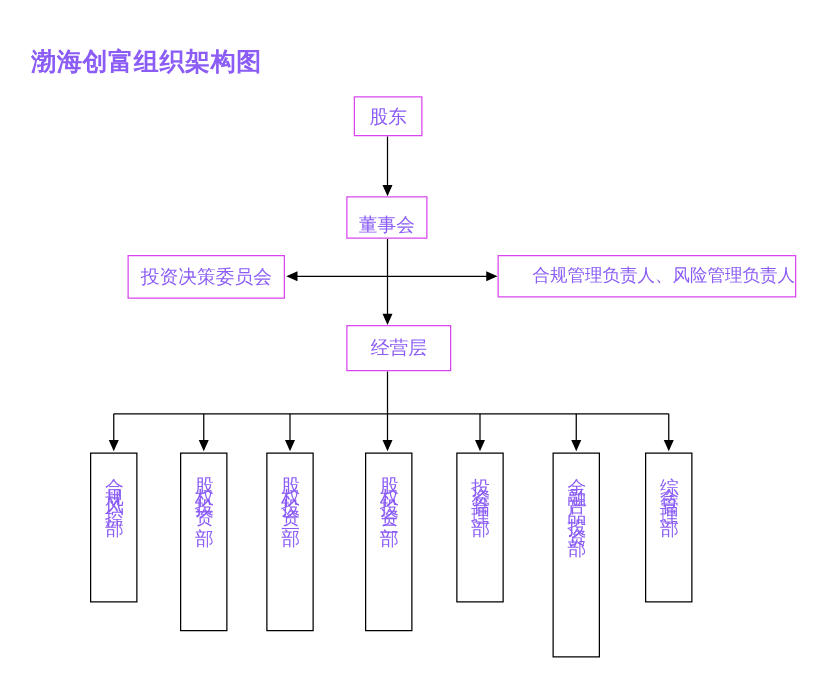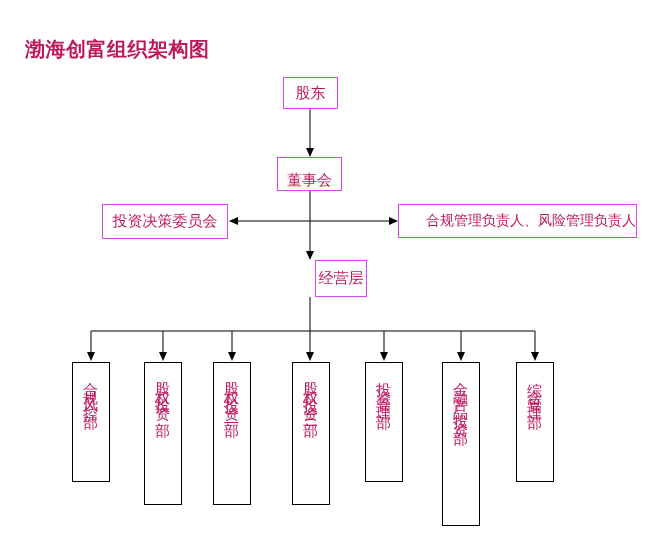--- a/index.html
+++ b/index.html
@@ -13,7 +13,7 @@
     height: 554px;
     background: #ffffff;
     font-family: "Liberation Sans", "DejaVu Sans", sans-serif;
-    color: #be185d;
+    color: #8b5cf6;
     overflow: hidden;
     text-decoration: underline;
   }

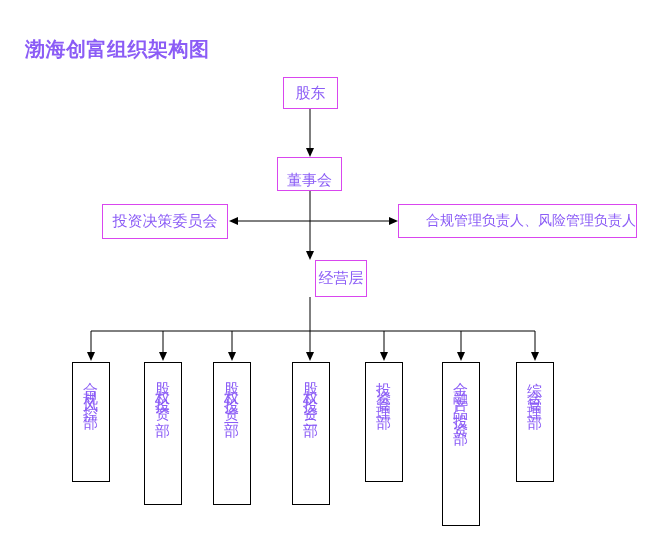--- a/index.html
+++ b/index.html
@@ -136,7 +136,7 @@
     <span>合规管理负责人、风险管理负责人</span>
   </div>
 
-  <div class="node" style="left:277px; top:260px; width:52px; height:37px;margin-left:38px;">
+  <div class="node" style="left:277px; top:260px; width:84px; height:37px;">
     <span>经营层</span>
   </div>
 

